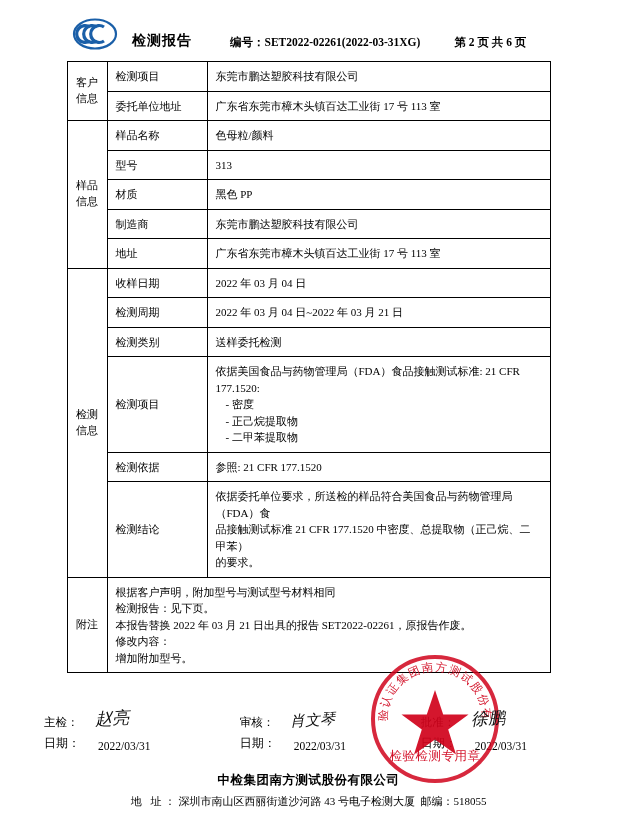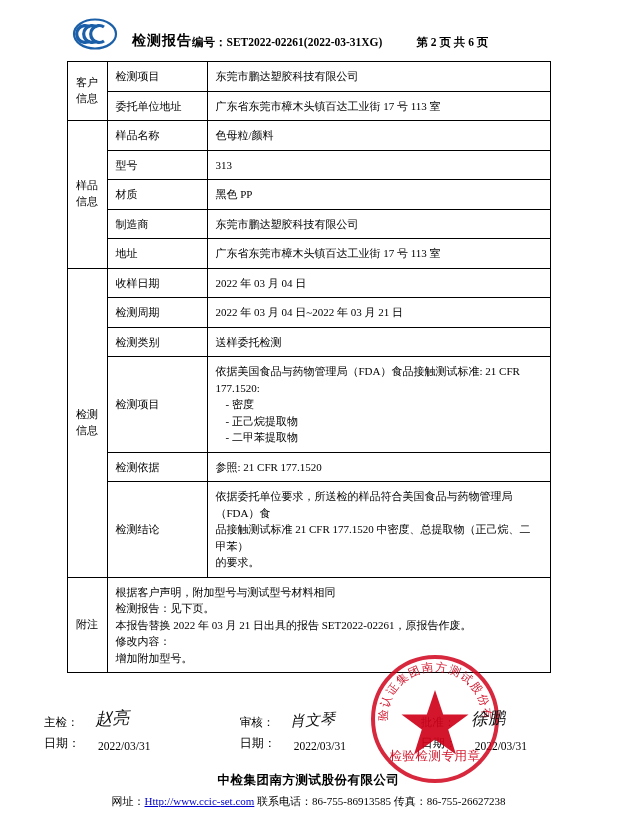--- a/index.html
+++ b/index.html
@@ -48,6 +48,7 @@
   .hdr-no {
     font-size: 11.5px;
     font-weight: bold;
+    margin-left: 38px;
     white-space: nowrap;
   }
   .hdr-page {

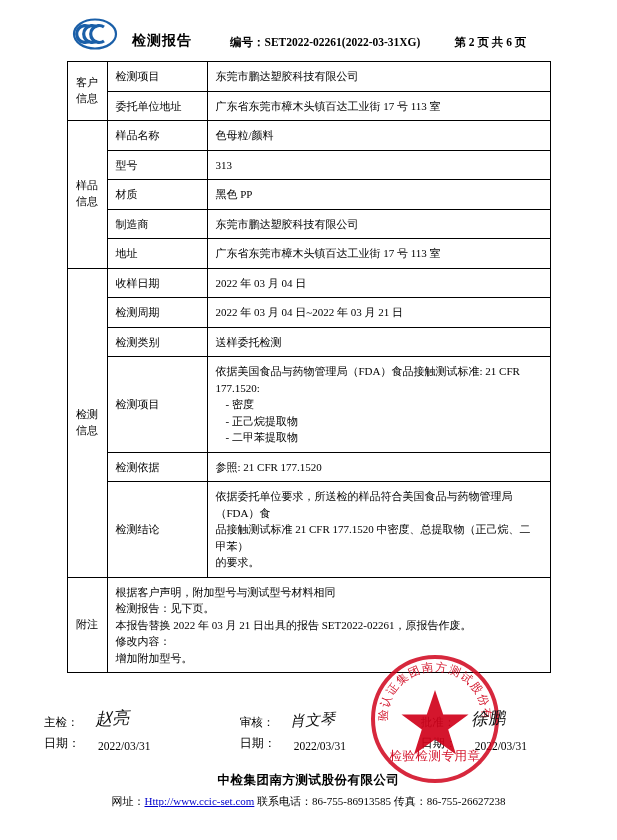--- a/index.html
+++ b/index.html
@@ -336,6 +336,9 @@
   <div class="footer">
     <div class="company">中检集团南方测试股份有限公司</div>
     <div>
+      <span class="sp">地  址：</span><span>深圳市南山区西丽街道沙河路 43 号电子检测大厦</span>&nbsp;&nbsp;<span>邮编：</span><span>518055</span>
+    </div>
+    <div>
       <span>网址：</span><a href="#">Http://www.ccic-set.com</a>&nbsp;<span>联系电话：</span><span>86-755-86913585</span>&nbsp;<span>传真：</span><span>86-755-26627238</span>
     </div>
   </div>

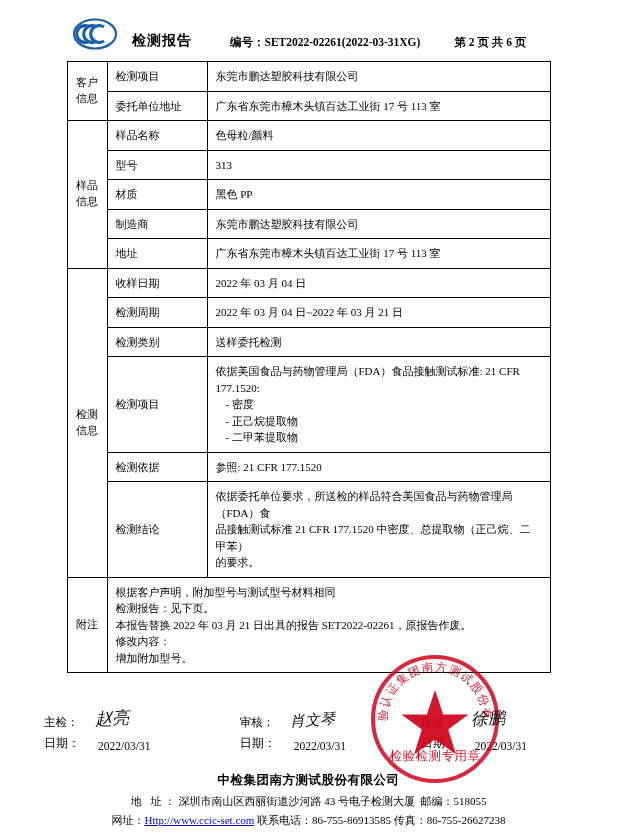--- a/index.html
+++ b/index.html
@@ -338,9 +338,6 @@
     <div>
       <span class="sp">地  址：</span><span>深圳市南山区西丽街道沙河路 43 号电子检测大厦</span>&nbsp;&nbsp;<span>邮编：</span><span>518055</span>
     </div>
-    <div>
-      <span>网址：</span><a href="#">Http://www.ccic-set.com</a>&nbsp;<span>联系电话：</span><span>86-755-86913585</span>&nbsp;<span>传真：</span><span>86-755-26627238</span>
-    </div>
   </div>
 
 </div>

